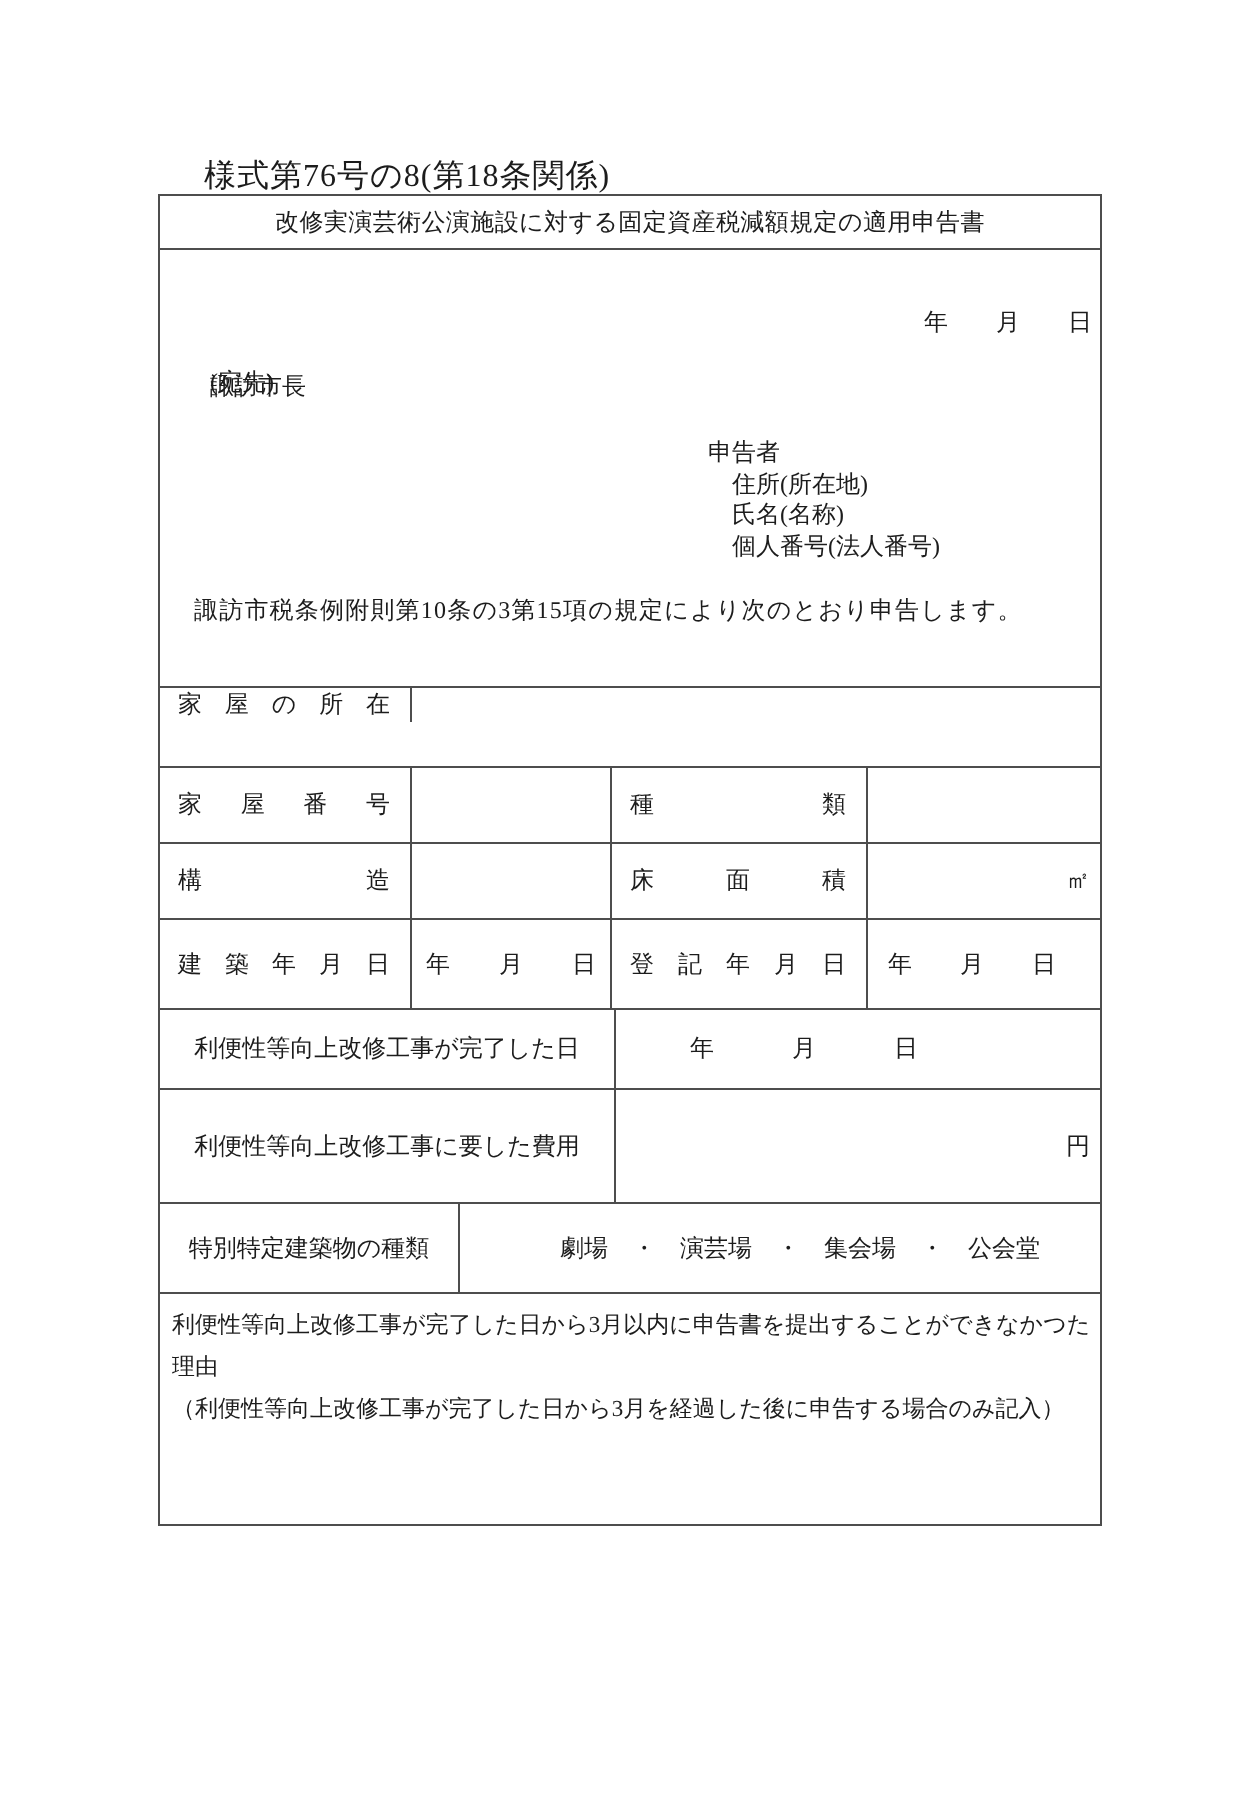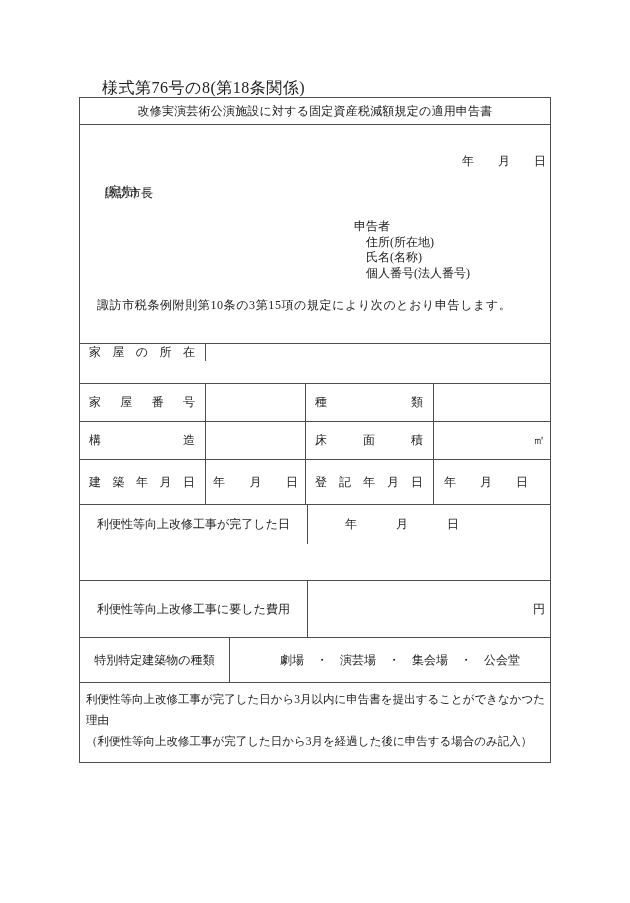--- a/index.html
+++ b/index.html
@@ -99,7 +99,7 @@
   .row-c { height: 38px; }
   .row-d { height: 45px; }
   .row-e { height: 40px; }
-  .row-f { height: 57px; margin-top: 36px; }
+  .row-f { height: 57px; }
   .row-g { height: 45px; gap: 20px; }
   .row-h { flex: 1; }
   .cell {

